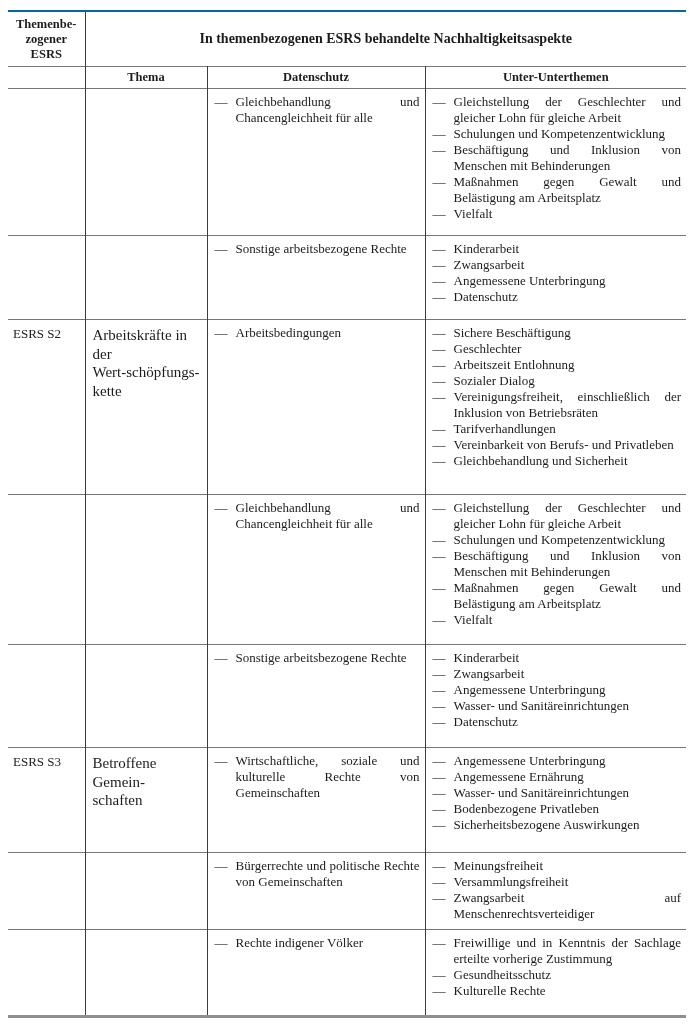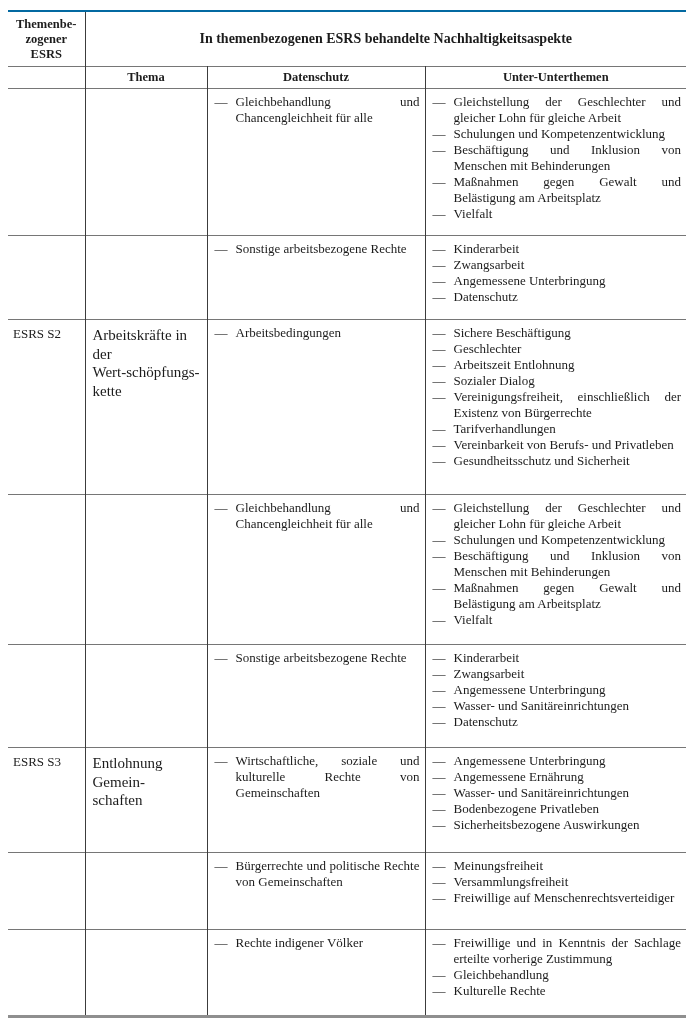--- a/index.html
+++ b/index.html
@@ -156,7 +156,7 @@
             </div>
             <div class="dash-item">
               <span class="dash">—</span>
-              <span class="itxt">Vereinigungsfreiheit, einschließlich der Existenz von Bürgerrechte</span>
+              <span class="itxt">Vereinigungsfreiheit, einschließlich der Inklusion von Betriebsräten</span>
             </div>
             <div class="dash-item">
               <span class="dash">—</span>

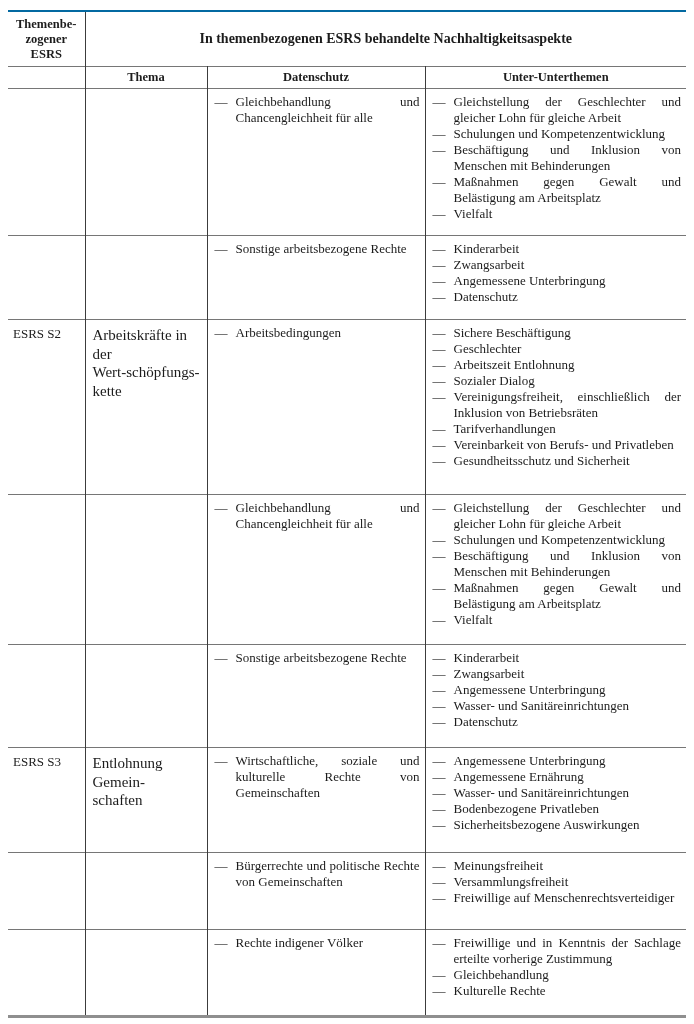--- a/index.html
+++ b/index.html
@@ -168,7 +168,7 @@
             </div>
             <div class="dash-item">
               <span class="dash">—</span>
-              <span class="itxt">Gesundheitsschutz und Sicherheit</span>
+              <span class="itxt">Gleichbehandlung und Sicherheit</span>
             </div>
           </td>
     </tr>

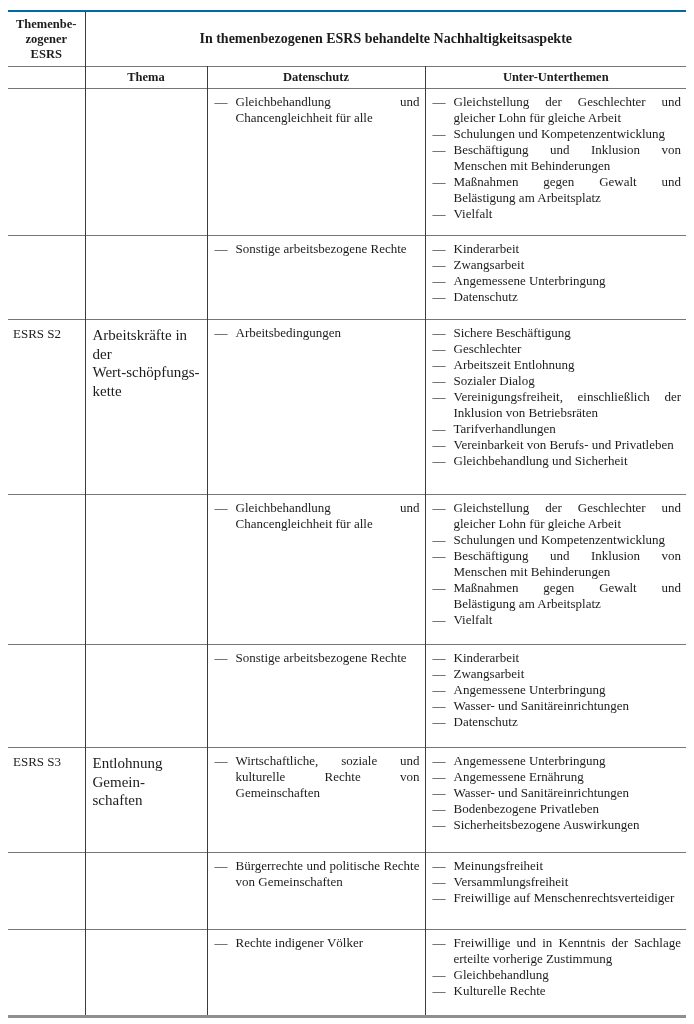--- a/index.html
+++ b/index.html
@@ -238,7 +238,7 @@
     </tr>
     <tr class="r5">
       <td class="esrs-cell vline">ESRS S3</td>
-      <td class="thema-cell vline">Entlohnung Gemein-
+      <td class="thema-cell vline">Betroffene Gemein-
 schaften</td>
       <td class="list-cell vline">
             <div class="dash-item">

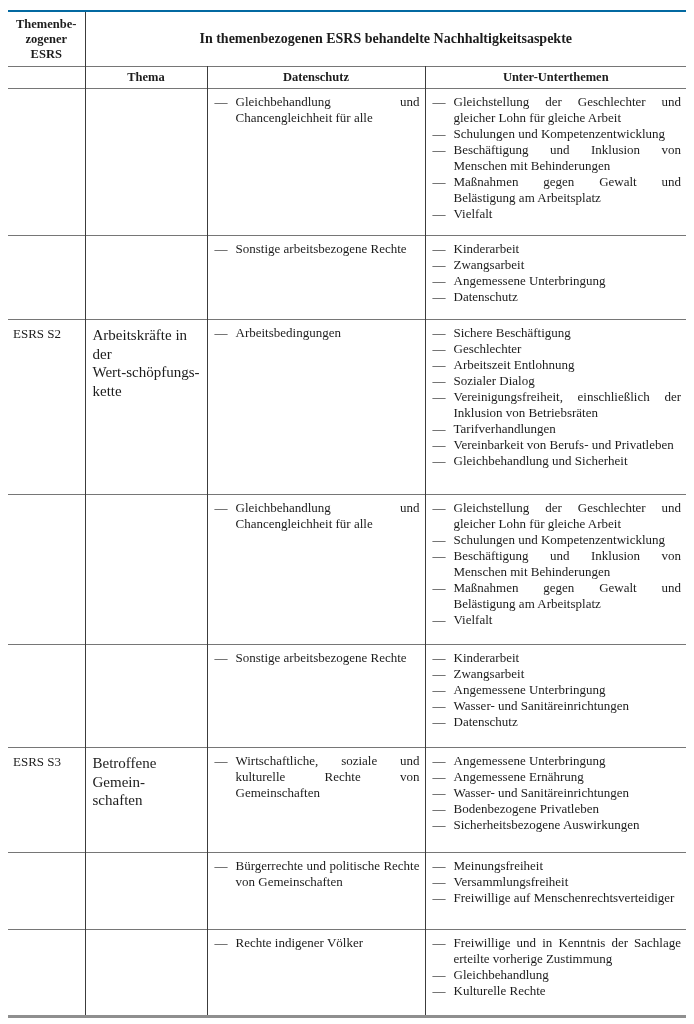--- a/index.html
+++ b/index.html
@@ -289,7 +289,7 @@
             </div>
             <div class="dash-item">
               <span class="dash">—</span>
-              <span class="itxt">Freiwillige auf Menschenrechtsverteidiger</span>
+              <span class="itxt">Zwangsarbeit auf Menschenrechtsverteidiger</span>
             </div>
           </td>
     </tr>

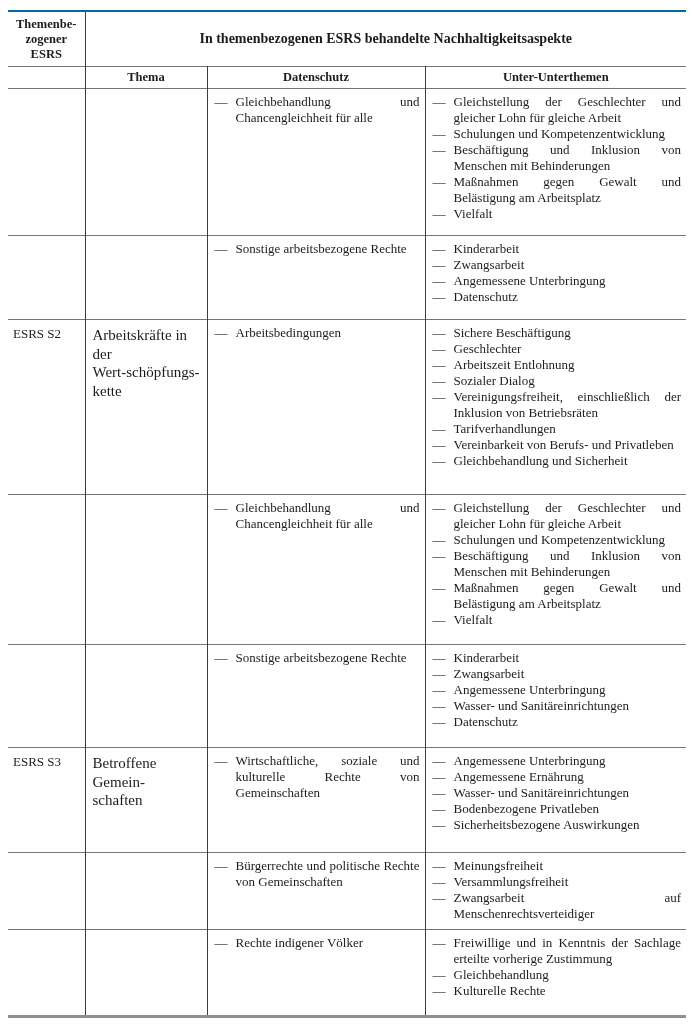--- a/index.html
+++ b/index.html
@@ -309,7 +309,7 @@
             </div>
             <div class="dash-item">
               <span class="dash">—</span>
-              <span class="itxt">Gleichbehandlung</span>
+              <span class="itxt">Gesundheitsschutz</span>
             </div>
             <div class="dash-item">
               <span class="dash">—</span>

